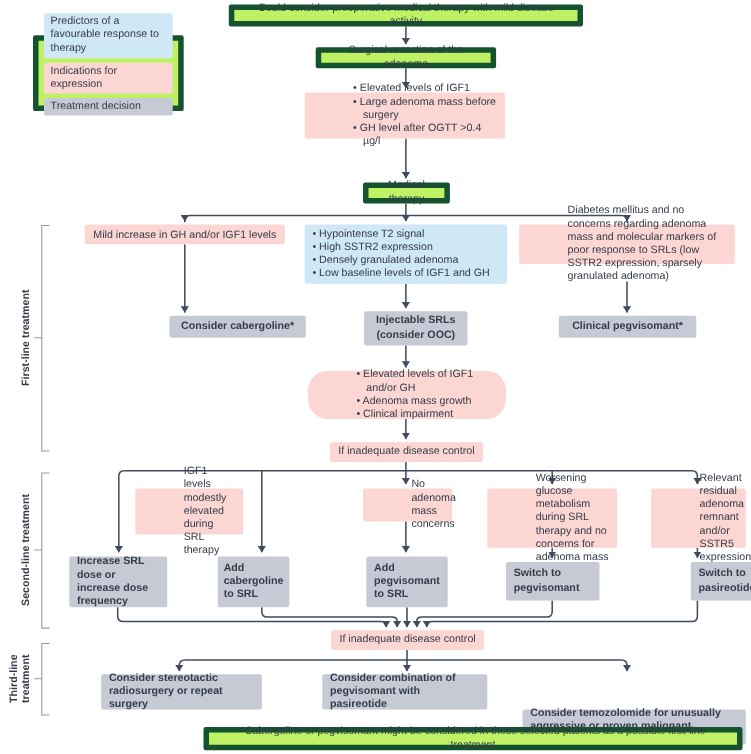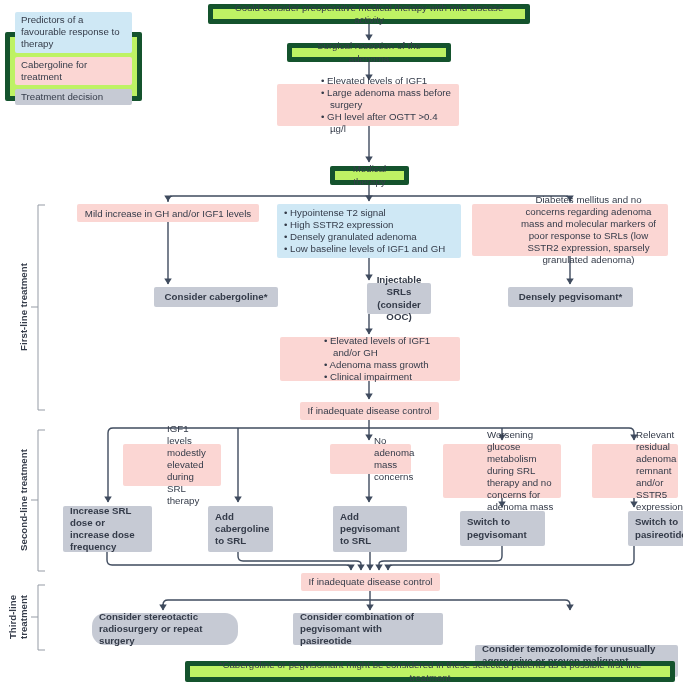--- a/index.html
+++ b/index.html
@@ -83,7 +83,7 @@
     <span>Could consider preoperative medical therapy with mild disease activity</span>
   </div>
 
-  <div class="box white" style="left:5px;top:32px;width:137px;height:69px;padding:5px;align-items:stretch;text-align:left;">
+  <div class="box white" style="left:30px;top:32px;width:137px;height:69px;padding:5px;align-items:stretch;text-align:left;">
     <div class="legend-strip blue">Predictors of a favourable response to therapy</div>
     <div class="legend-strip pink">Cabergoline for treatment</div>
     <div class="legend-strip gray" style="font-weight:normal;">Treatment decision</div>

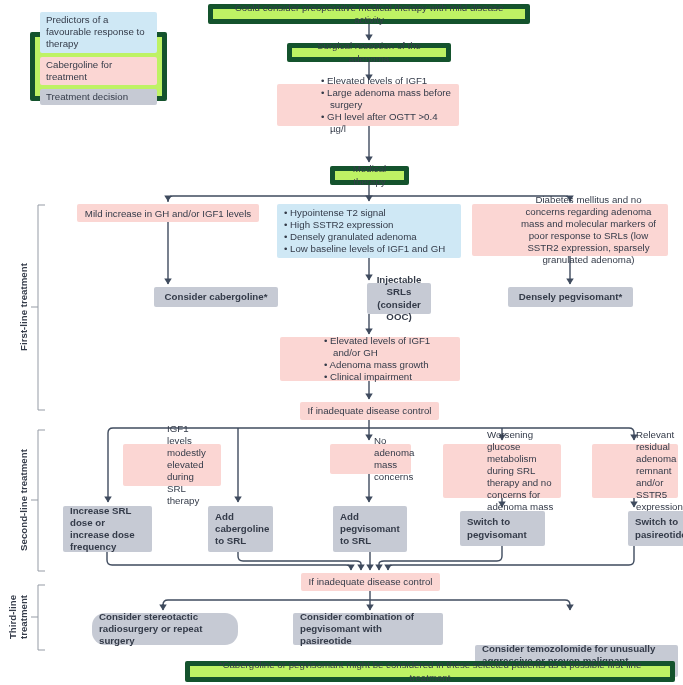--- a/index.html
+++ b/index.html
@@ -85,7 +85,7 @@
 
   <div class="box white" style="left:30px;top:32px;width:137px;height:69px;padding:5px;align-items:stretch;text-align:left;">
     <div class="legend-strip blue">Predictors of a favourable response to therapy</div>
-    <div class="legend-strip pink">Cabergoline for treatment</div>
+    <div class="legend-strip pink">Indications for expression</div>
     <div class="legend-strip gray" style="font-weight:normal;">Treatment decision</div>
   </div>
 

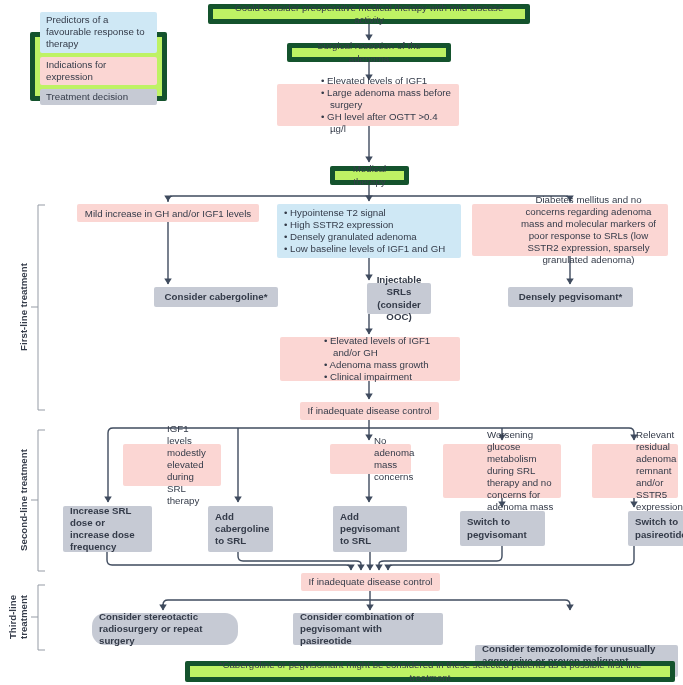--- a/index.html
+++ b/index.html
@@ -114,7 +114,7 @@
     <div class="bi">Low baseline levels of IGF1 and GH</div>
   </div>
 
-  <div class="box pink" style="left:472px;top:204px;width:196px;height:52px;text-align:center;">
+  <div class="box pink" style="left:472px;top:204px;width:196px;height:36px;">
     <span>Diabetes mellitus and no concerns regarding adenoma mass and molecular markers of poor response to SRLs (low SSTR2 expression, sparsely granulated adenoma)</span>
   </div>
 

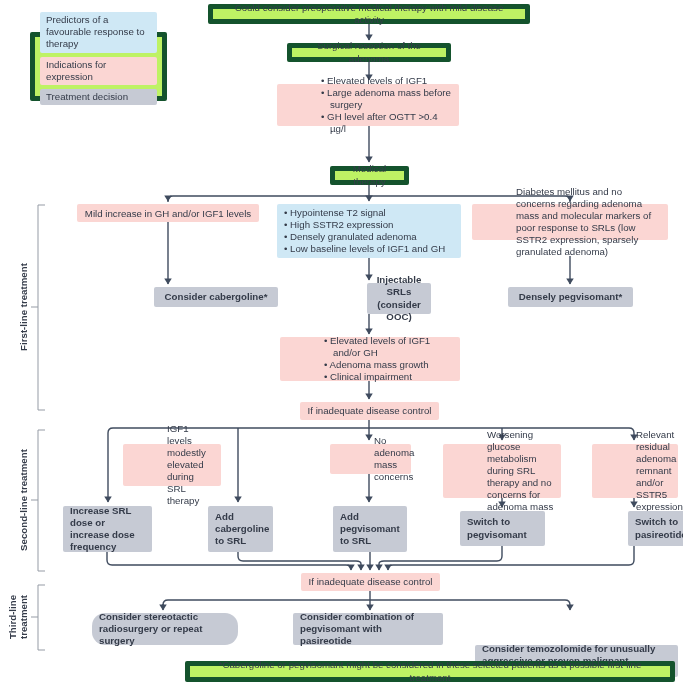--- a/index.html
+++ b/index.html
@@ -122,7 +122,7 @@
     <span>Consider cabergoline*</span>
   </div>
 
-  <div class="box gray center" style="left:331px;top:283px;width:64px;height:31px;padding:2px 4px;margin-left:36px;">
+  <div class="box gray center" style="left:331px;top:283px;width:94px;height:31px;padding:2px 4px;">
     <span>Injectable SRLs (consider OOC)</span>
   </div>
 

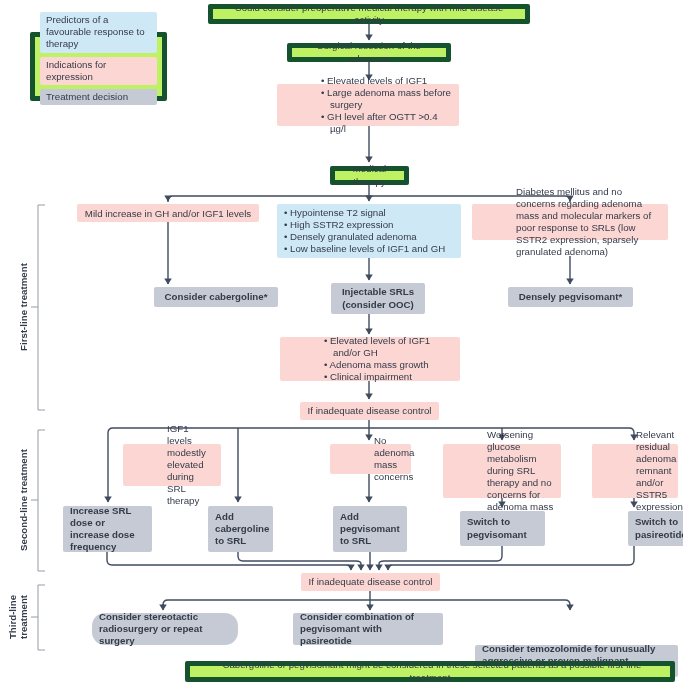--- a/index.html
+++ b/index.html
@@ -127,7 +127,7 @@
   </div>
 
   <div class="box gray center" style="left:508px;top:287px;width:125px;height:20px;">
-    <span>Densely pegvisomant*</span>
+    <span>Clinical pegvisomant*</span>
   </div>
 
   <div class="box pink" style="left:280px;top:337px;width:180px;height:44px;">

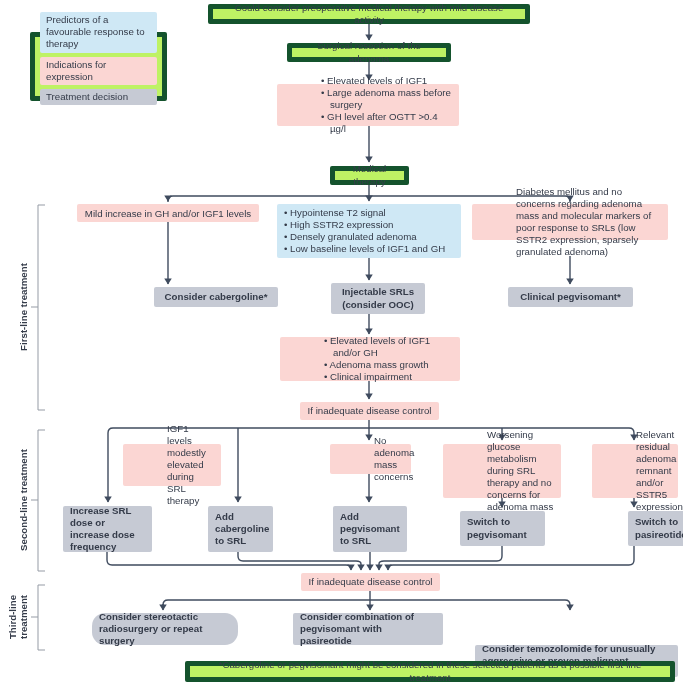--- a/index.html
+++ b/index.html
@@ -130,7 +130,7 @@
     <span>Clinical pegvisomant*</span>
   </div>
 
-  <div class="box pink" style="left:280px;top:337px;width:180px;height:44px;">
+  <div class="box pink" style="left:280px;top:337px;width:180px;height:44px;border-radius:18px;">
     <div class="bi">Elevated levels of IGF1 and/or GH</div>
     <div class="bi">Adenoma mass growth</div>
     <div class="bi">Clinical impairment</div>

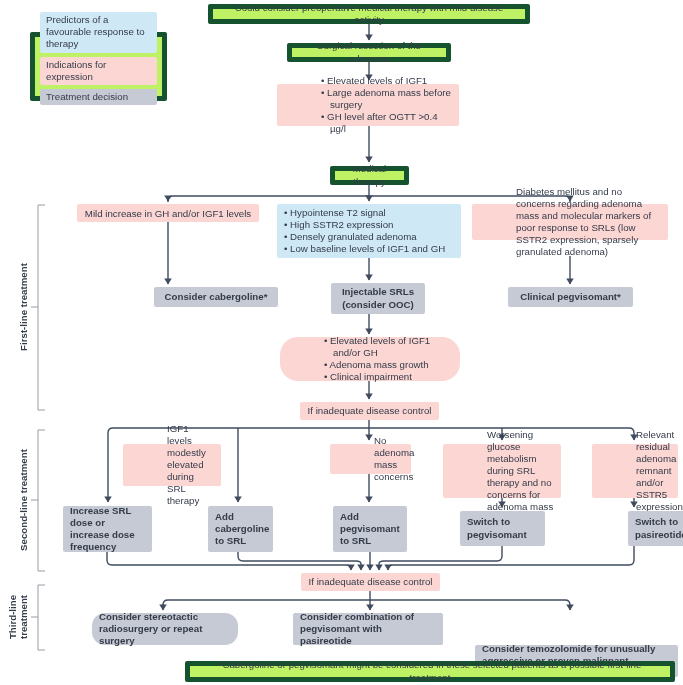--- a/index.html
+++ b/index.html
@@ -156,7 +156,7 @@
   <div class="box gray" style="left:63px;top:506px;width:89px;height:46px;">
     <span>Increase SRL dose or increase dose frequency</span>
   </div>
-  <div class="box gray" style="left:208px;top:506px;width:65px;height:46px;">
+  <div class="box gray" style="left:198px;top:506px;width:65px;height:46px;align-items:center;">
     <span>Add cabergoline to SRL</span>
   </div>
   <div class="box gray" style="left:460px;top:511px;width:85px;height:35px;">

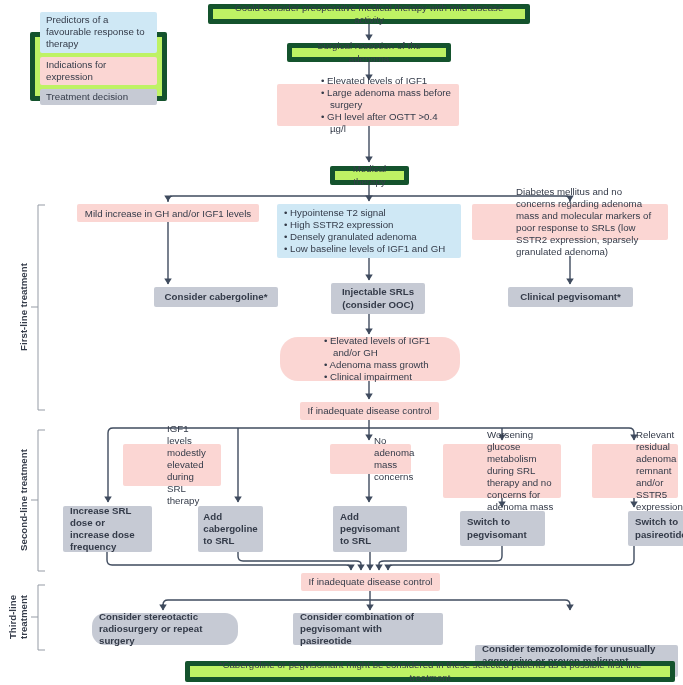--- a/index.html
+++ b/index.html
@@ -173,7 +173,7 @@
     <span>If inadequate disease control</span>
   </div>
 
-  <div class="box gray" style="left:92px;top:613px;width:146px;height:32px;border-radius:13px;">
+  <div class="box gray" style="left:92px;top:613px;width:146px;height:32px;">
     <span>Consider stereotactic radiosurgery or repeat surgery</span>
   </div>
   <div class="box gray" style="left:293px;top:613px;width:150px;height:32px;">

